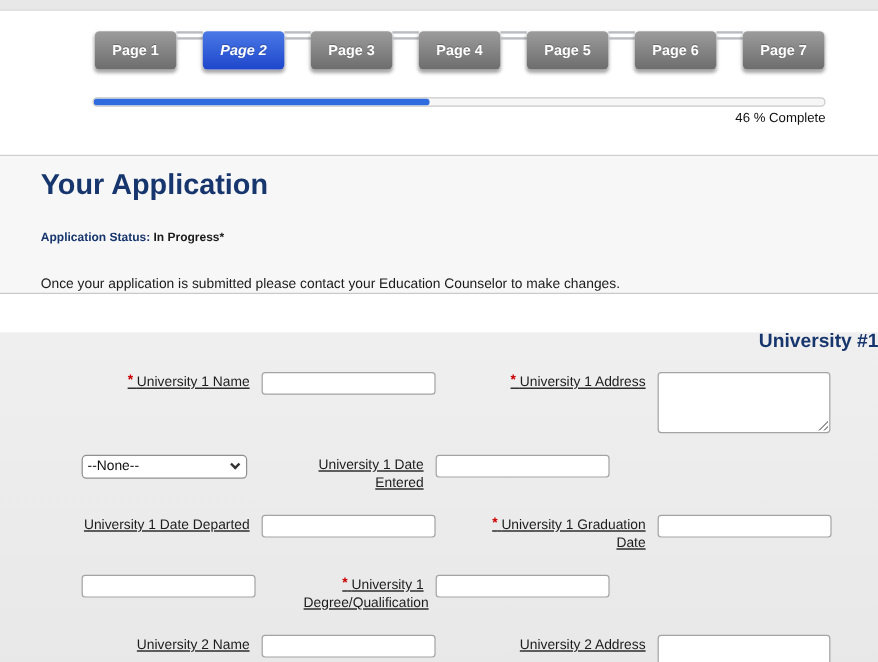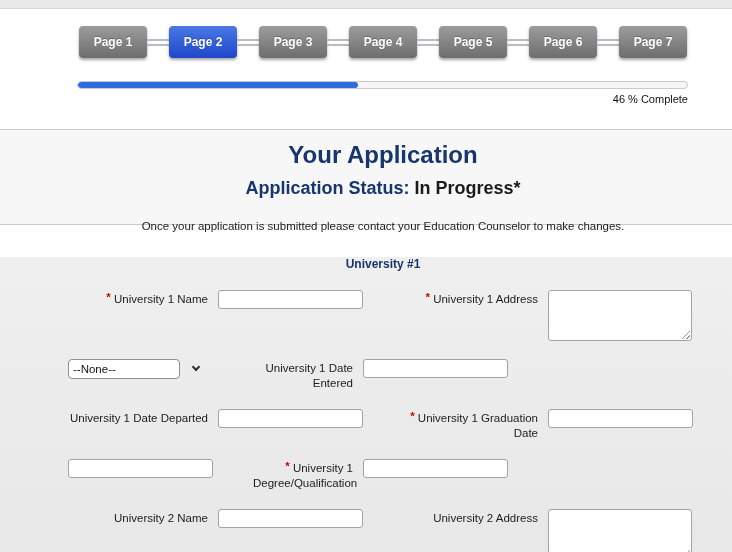--- a/index.html
+++ b/index.html
@@ -13,7 +13,7 @@
 
   
   .band-nav{background:#fff;height:120px;padding-top:17px;}
-  .pages-row{display:flex;align-items:center;justify-content:center;padding-left:34px;}
+  .pages-row{display:flex;justify-content:center;padding-left:34px;}
   .page-btn{
     width:68px;height:32px;border:none;border-radius:4px;flex:0 0 auto;
     background:linear-gradient(#9c9c9c,#6d6d6d);

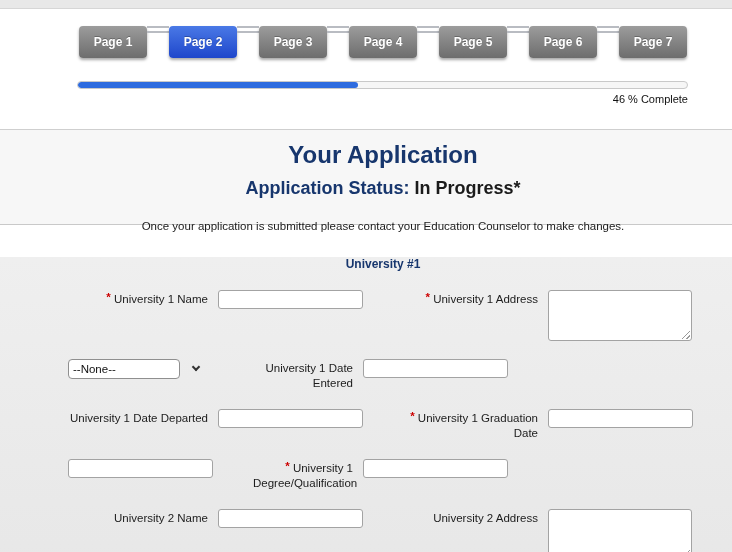--- a/index.html
+++ b/index.html
@@ -21,7 +21,7 @@
     box-shadow:0 2px 3px rgba(0,0,0,0.35);text-shadow:0 -1px 0 rgba(0,0,0,0.25);
     cursor:pointer;
   }
-  .page-btn.active{background:linear-gradient(#4a79e6,var(--blue));}
+  .page-btn.active{background:linear-gradient(#4a79e6,var(--blue));font-style:italic;}
   .connector{width:22px;height:7px;border-top:2px solid #b9bcc2;border-bottom:2px solid #b9bcc2;flex:0 0 auto;}
 
   .progress-wrap{margin:23px 0 0 77px;width:611px;}

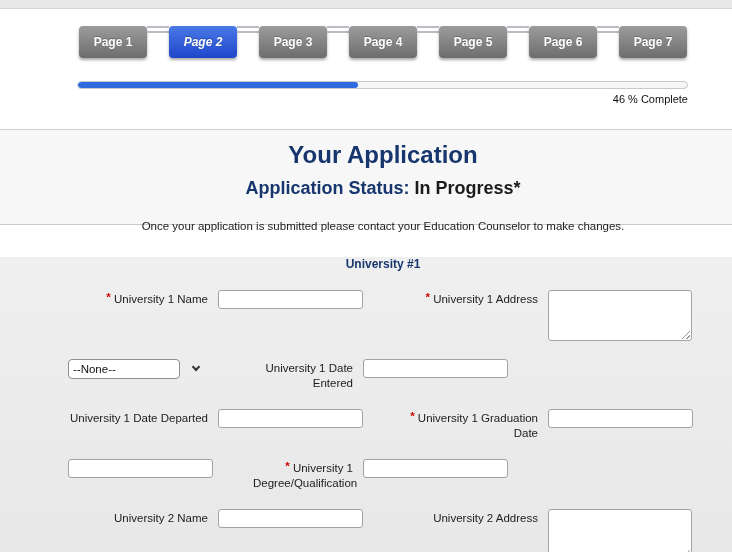--- a/index.html
+++ b/index.html
@@ -31,7 +31,7 @@
 
   
   .band-header{background:#f7f7f7;border-top:1px solid #cfcfcf;border-bottom:1px solid #c9c9c9;
-    height:96px;text-align:center;padding-left:34px;padding-top:11px;}
+    height:116px;padding-left:34px;padding-top:11px;}
   .app-title{color:var(--navy);font-size:24px;font-weight:bold;line-height:28px;}
   .status-line{margin-top:11px;font-size:18px;font-weight:bold;color:#1b1b1b;line-height:16px;}
   .status-label{color:var(--navy);}

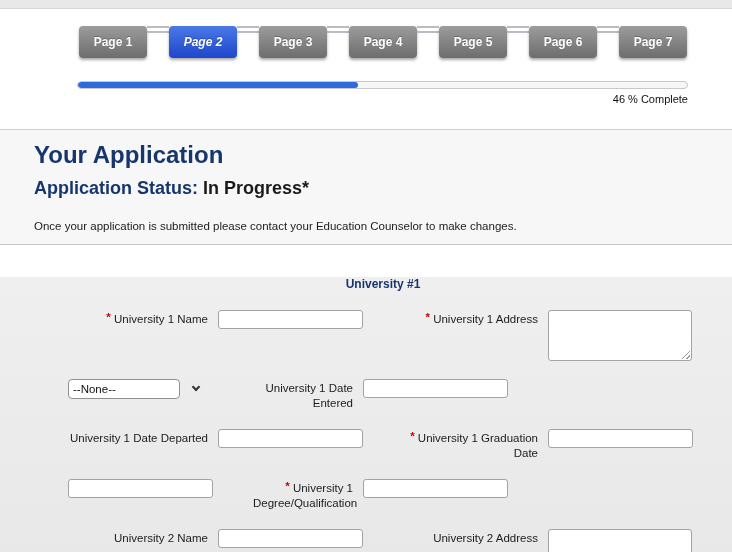--- a/index.html
+++ b/index.html
@@ -33,7 +33,7 @@
   .band-header{background:#f7f7f7;border-top:1px solid #cfcfcf;border-bottom:1px solid #c9c9c9;
     height:116px;padding-left:34px;padding-top:11px;}
   .app-title{color:var(--navy);font-size:24px;font-weight:bold;line-height:28px;}
-  .status-line{margin-top:11px;font-size:18px;font-weight:bold;color:#1b1b1b;line-height:16px;}
+  .status-line{margin-top:22px;font-size:10px;font-weight:bold;color:#1b1b1b;line-height:16px;}
   .status-label{color:var(--navy);}
   .note{margin-top:24px;font-size:11.5px;color:#1b1b1b;}
 

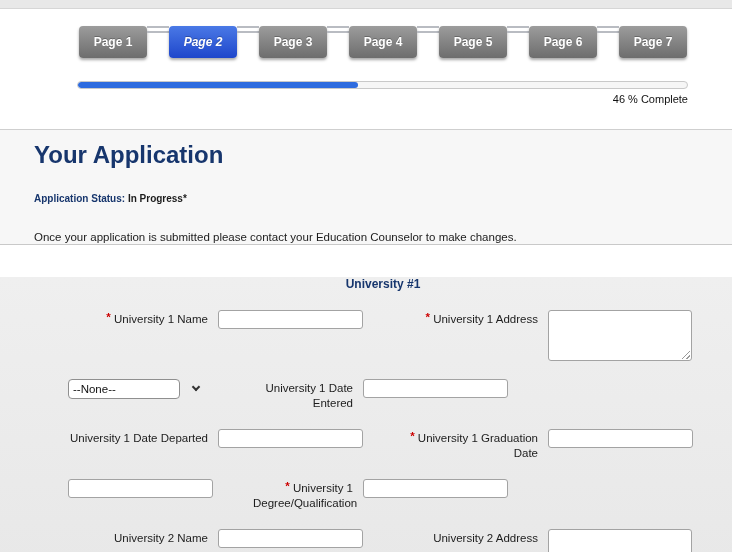--- a/index.html
+++ b/index.html
@@ -39,7 +39,7 @@
 
   
   .band-form{background:linear-gradient(#efefef,#e7e7e7);height:327px;}
-  .section-heading{color:var(--navy);font-size:12px;font-weight:bold;text-align:center;
+  .section-heading{color:var(--navy);font-size:16px;font-weight:bold;text-align:right;
     padding-left:34px;margin:32px 0 16px;line-height:15px;}
   .form-row{display:grid;grid-template-columns:150px 145px 185px 145px;margin:18px 0 8px 68px;}
   .lbl{padding:2px 10px 0 0;text-align:right;font-size:11.5px;line-height:15px;color:#1c1c1c;}

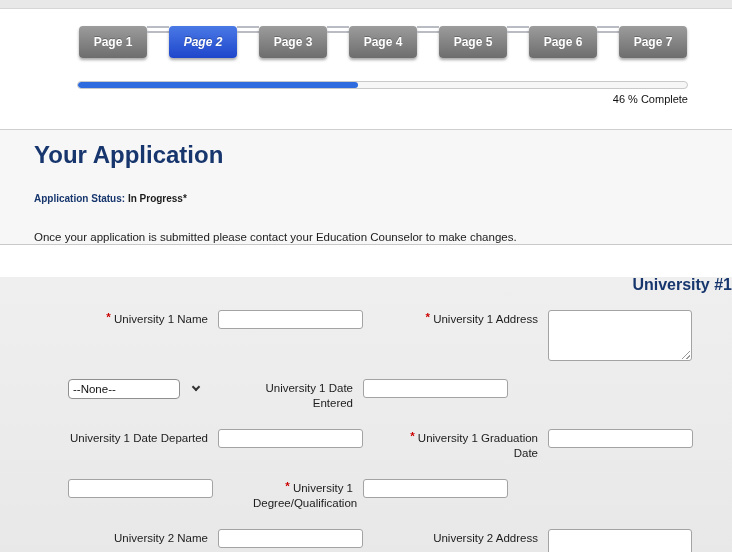--- a/index.html
+++ b/index.html
@@ -41,7 +41,7 @@
   .band-form{background:linear-gradient(#efefef,#e7e7e7);height:327px;}
   .section-heading{color:var(--navy);font-size:16px;font-weight:bold;text-align:right;
     padding-left:34px;margin:32px 0 16px;line-height:15px;}
-  .form-row{display:grid;grid-template-columns:150px 145px 185px 145px;margin:18px 0 8px 68px;}
+  .form-row{display:grid;grid-template-columns:150px 145px 185px 145px;margin:18px 0 8px 68px;text-decoration:underline;}
   .lbl{padding:2px 10px 0 0;text-align:right;font-size:11.5px;line-height:15px;color:#1c1c1c;}
   .lbl-r{padding-left:35px;}
   .req{color:var(--red);font-weight:bold;position:relative;top:-2px;}

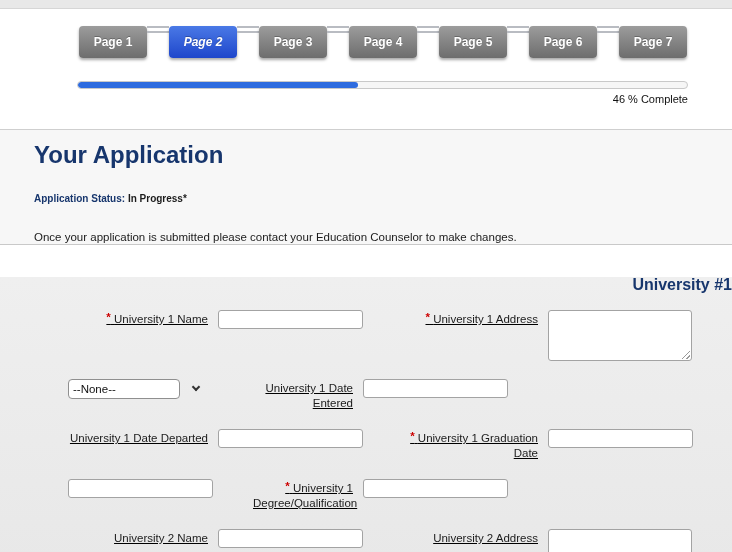--- a/index.html
+++ b/index.html
@@ -49,7 +49,7 @@
   .fld input[type=text]{width:145px;height:19px;border:1px solid #a3a3a3;border-radius:3px;
     background:#fff;font-family:inherit;font-size:12px;padding:0 4px;}
   .sel-wrap{display:inline-block;position:relative;width:138px;height:20px;}
-  .sel-wrap select{width:112px;height:20px;-webkit-appearance:none;appearance:none;
+  .sel-wrap select{width:138px;height:20px;-webkit-appearance:none;appearance:none;
     border:1px solid #8f8f8f;border-radius:4px;background:#fff;font-family:inherit;
     font-size:11.5px;color:#111;padding:0 18px 0 4px;}
   .chev{position:absolute;right:7px;top:5px;width:6px;height:6px;

